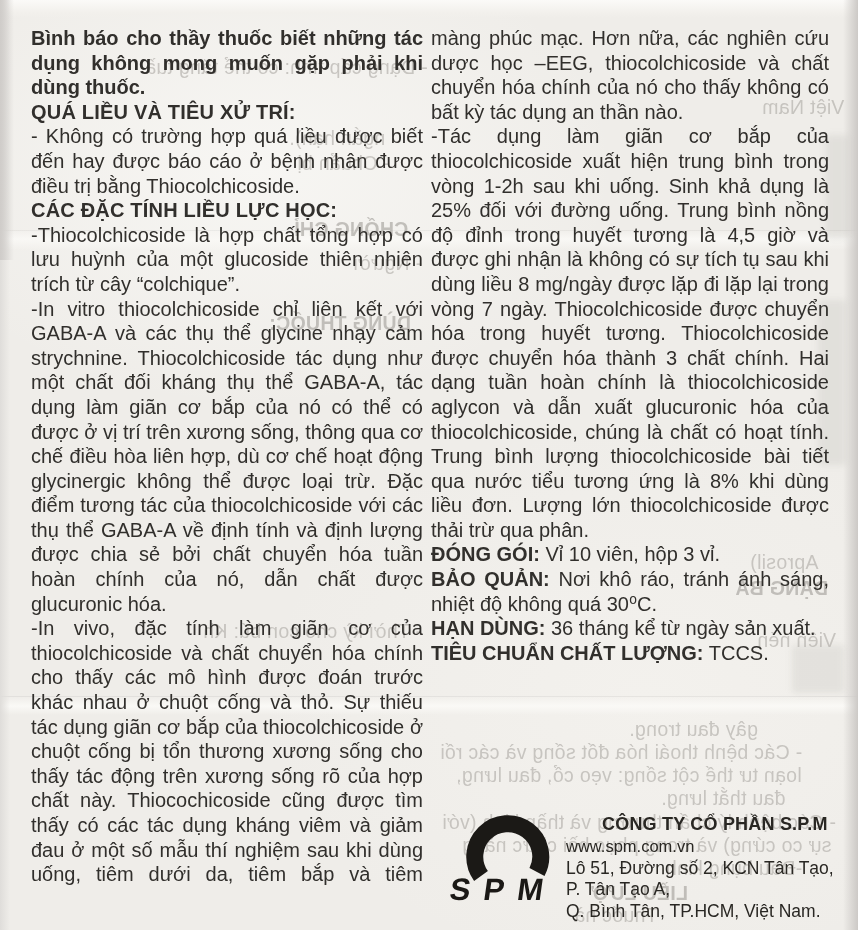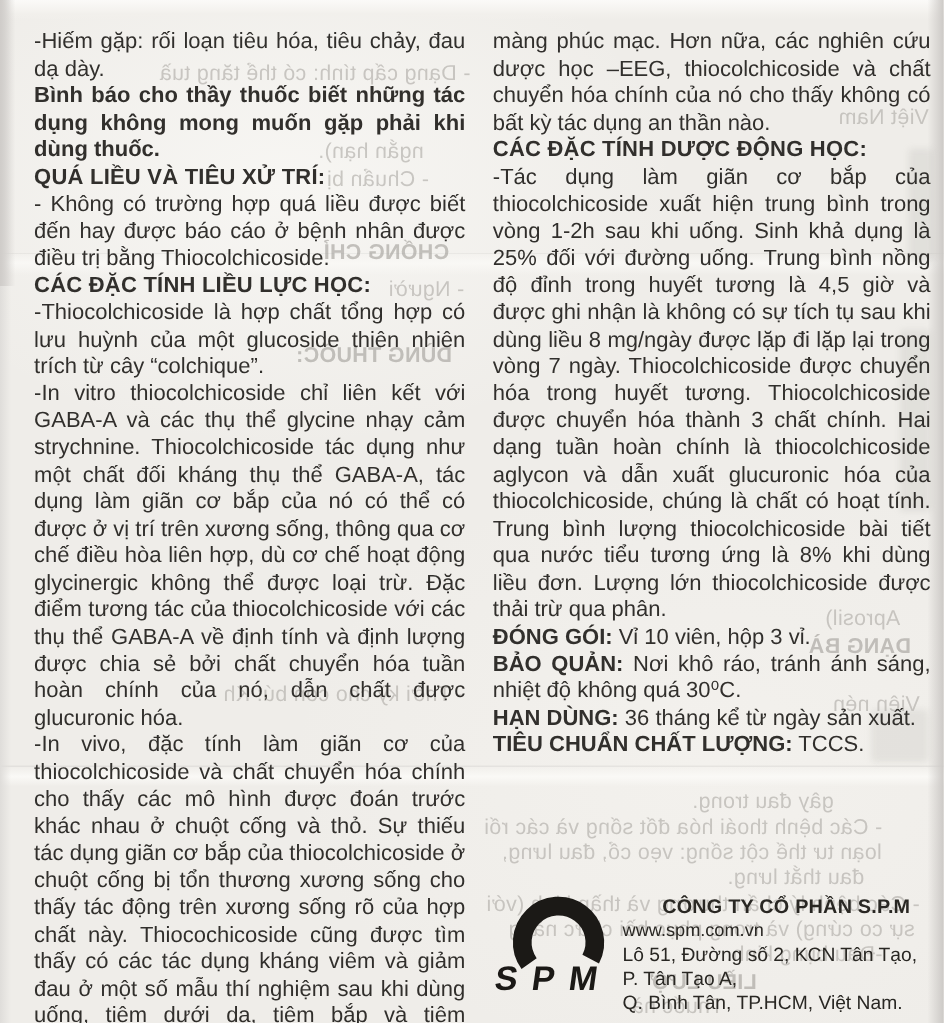--- a/index.html
+++ b/index.html
@@ -93,7 +93,6 @@
     </div>
 
   <div class="col col-left">
-    <p>-Hiếm gặp: rối loạn tiêu hóa, tiêu chảy, đau dạ dày.</p>
     <p class="b">Bình báo cho thầy thuốc biết những tác dụng không mong muốn gặp phải khi dùng thuốc.</p>
     <p class="heading">QUÁ LIỀU VÀ TIÊU XỬ TRÍ:</p>
     <p>- Không có trường hợp quá liều được biết đến hay được báo cáo ở bệnh nhân được điều trị bằng Thiocolchicoside.</p>

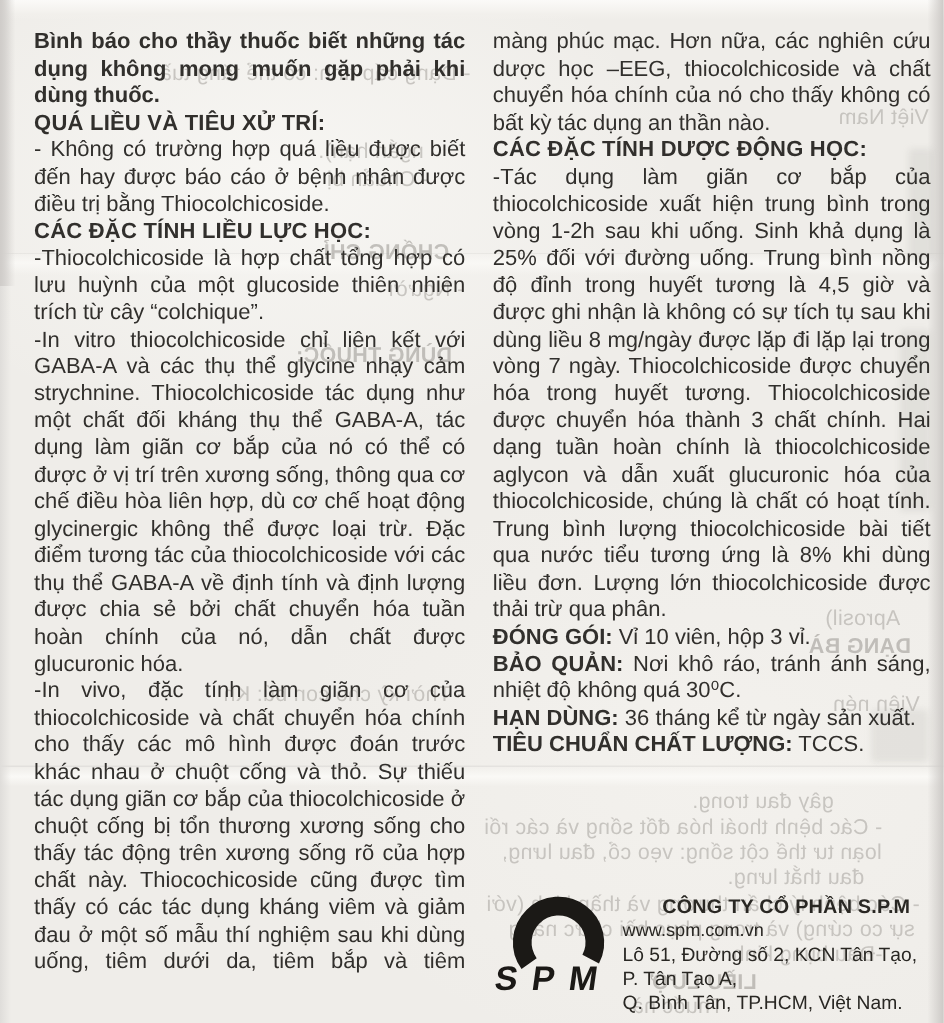--- a/index.html
+++ b/index.html
@@ -25,7 +25,7 @@
   
   .col{position:absolute;top:26px;font-size:20px;line-height:24.6px;text-align:justify;color:#312f2c;}
   .col-left{left:31px;width:392px;}
-  .col-right{left:448px;width:398px;}
+  .col-right{left:431px;width:398px;}
   .col p{margin:0;}
   .b{font-weight:bold;}
   .heading{font-weight:bold;letter-spacing:.2px;}

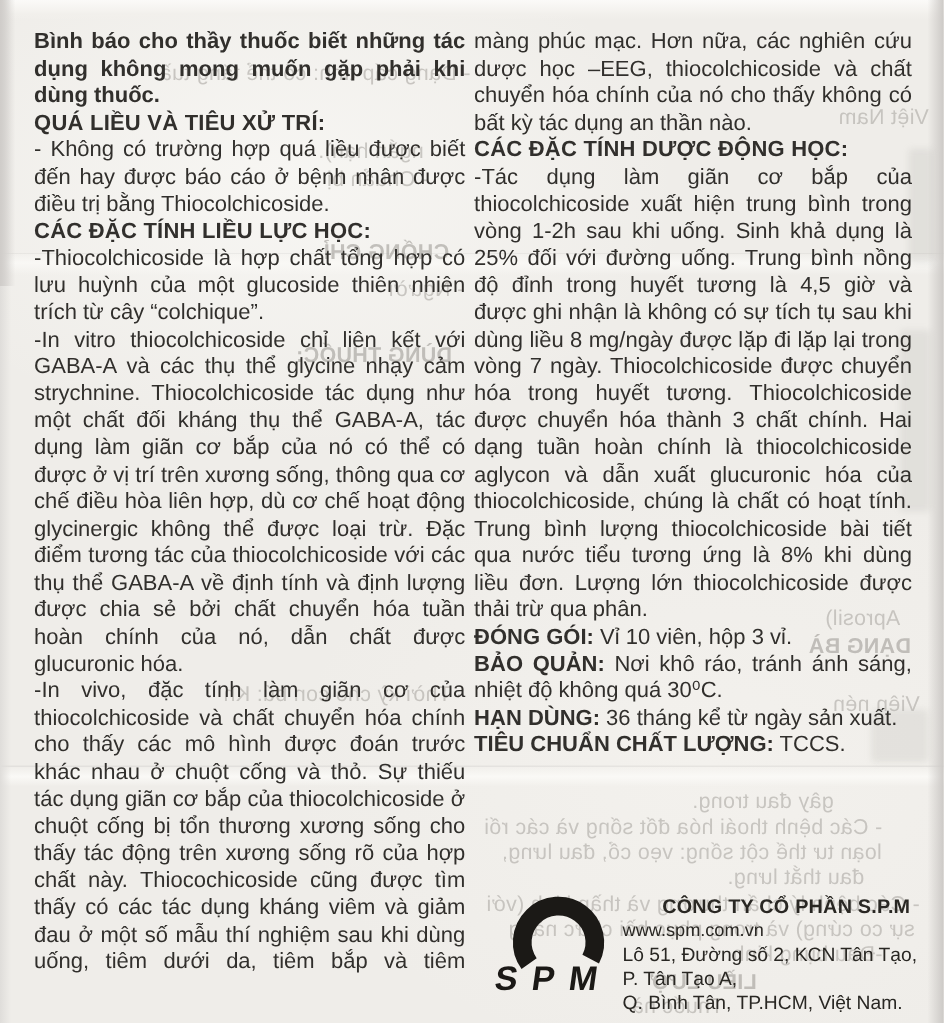--- a/index.html
+++ b/index.html
@@ -104,7 +104,6 @@
 
   <div class="col col-right">
     <p>màng phúc mạc. Hơn nữa, các nghiên cứu dược học –EEG, thiocolchicoside và chất chuyển hóa chính của nó cho thấy không có bất kỳ tác dụng an thần nào.</p>
-    <p class="heading">CÁC ĐẶC TÍNH DƯỢC ĐỘNG HỌC:</p>
     <p>-Tác dụng làm giãn cơ bắp của thiocolchicoside xuất hiện trung bình trong vòng 1-2h sau khi uống. Sinh khả dụng là 25% đối với đường uống. Trung bình nồng độ đỉnh trong huyết tương là 4,5 giờ và được ghi nhận là không có sự tích tụ sau khi dùng liều 8 mg/ngày được lặp đi lặp lại trong vòng 7 ngày. Thiocolchicoside được chuyển hóa trong huyết tương. Thiocolchicoside được chuyển hóa thành 3 chất chính. Hai dạng tuần hoàn chính là thiocolchicoside aglycon và dẫn xuất glucuronic hóa của thiocolchicoside, chúng là chất có hoạt tính. Trung bình lượng thiocolchicoside bài tiết qua nước tiểu tương ứng là 8% khi dùng liều đơn. Lượng lớn thiocolchicoside được thải trừ qua phân.</p>
     <p><span class="b">ĐÓNG GÓI:</span><span> Vỉ 10 viên, hộp 3 vỉ.</span></p>
     <p><span class="b">BẢO QUẢN:</span><span> Nơi khô ráo, tránh ánh sáng, nhiệt độ không quá 30⁰C.</span></p>

